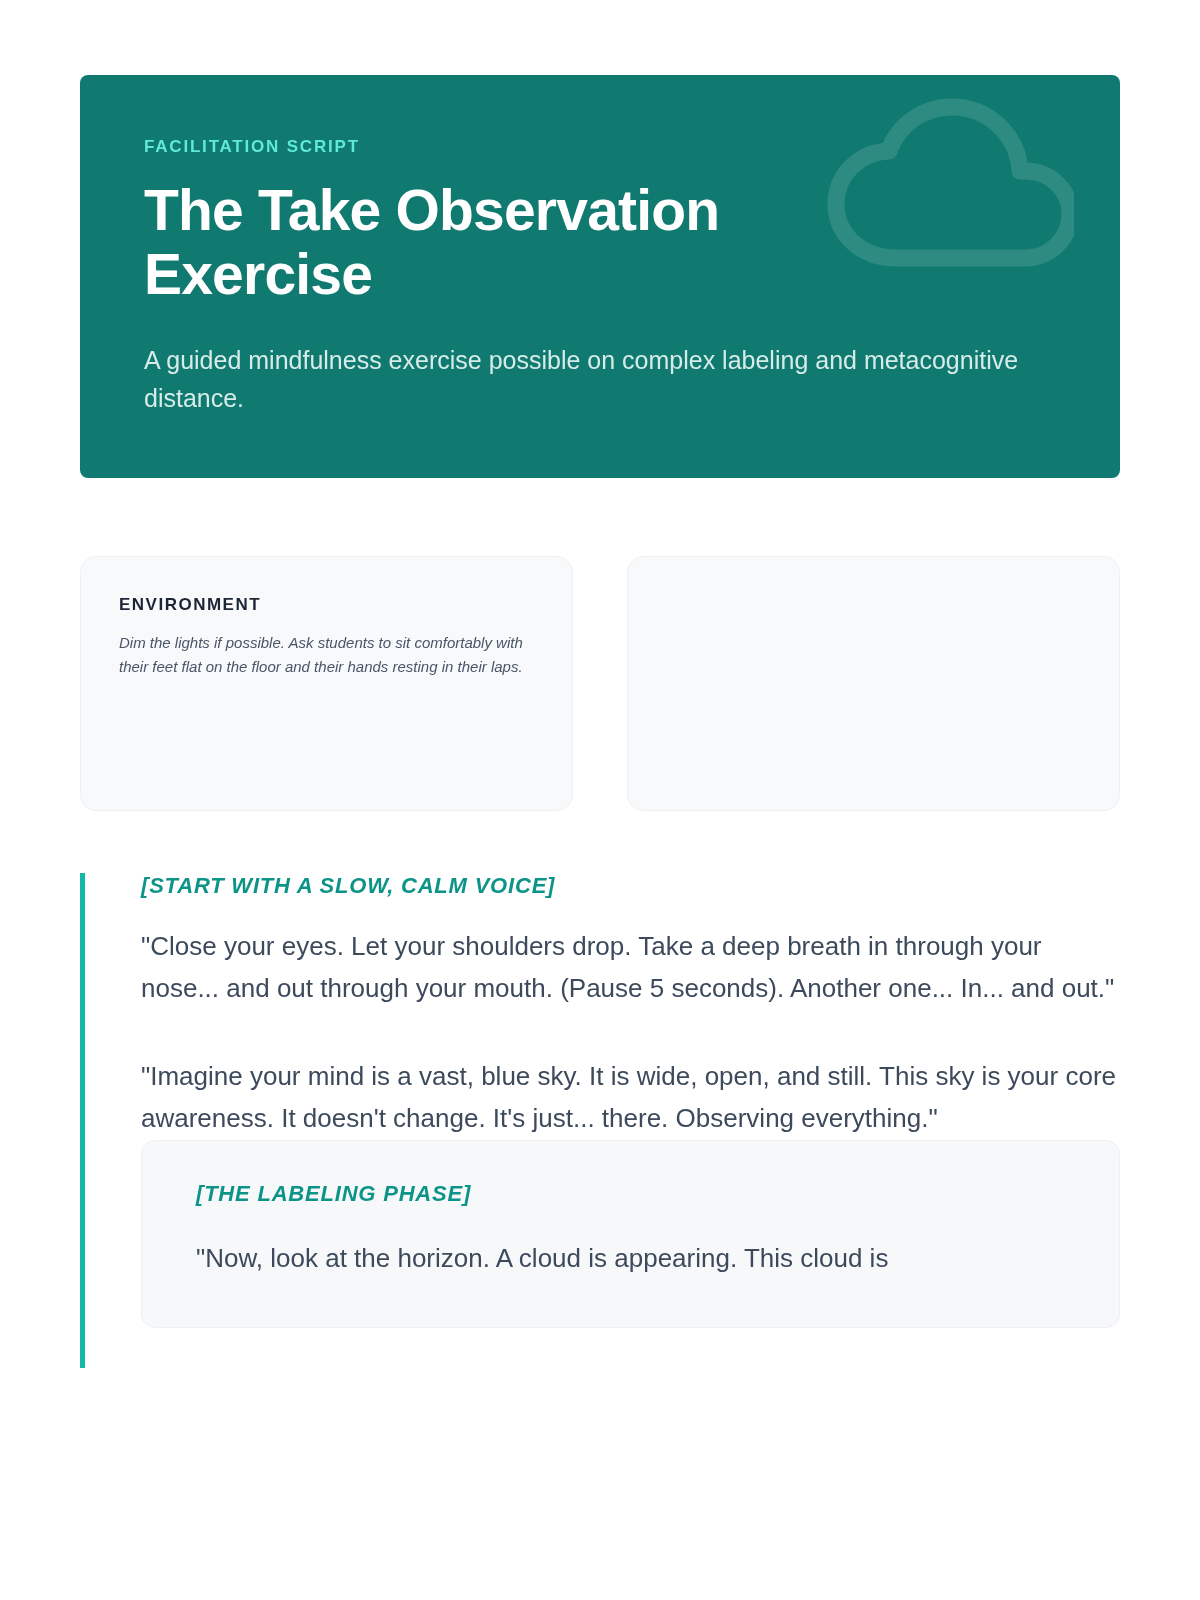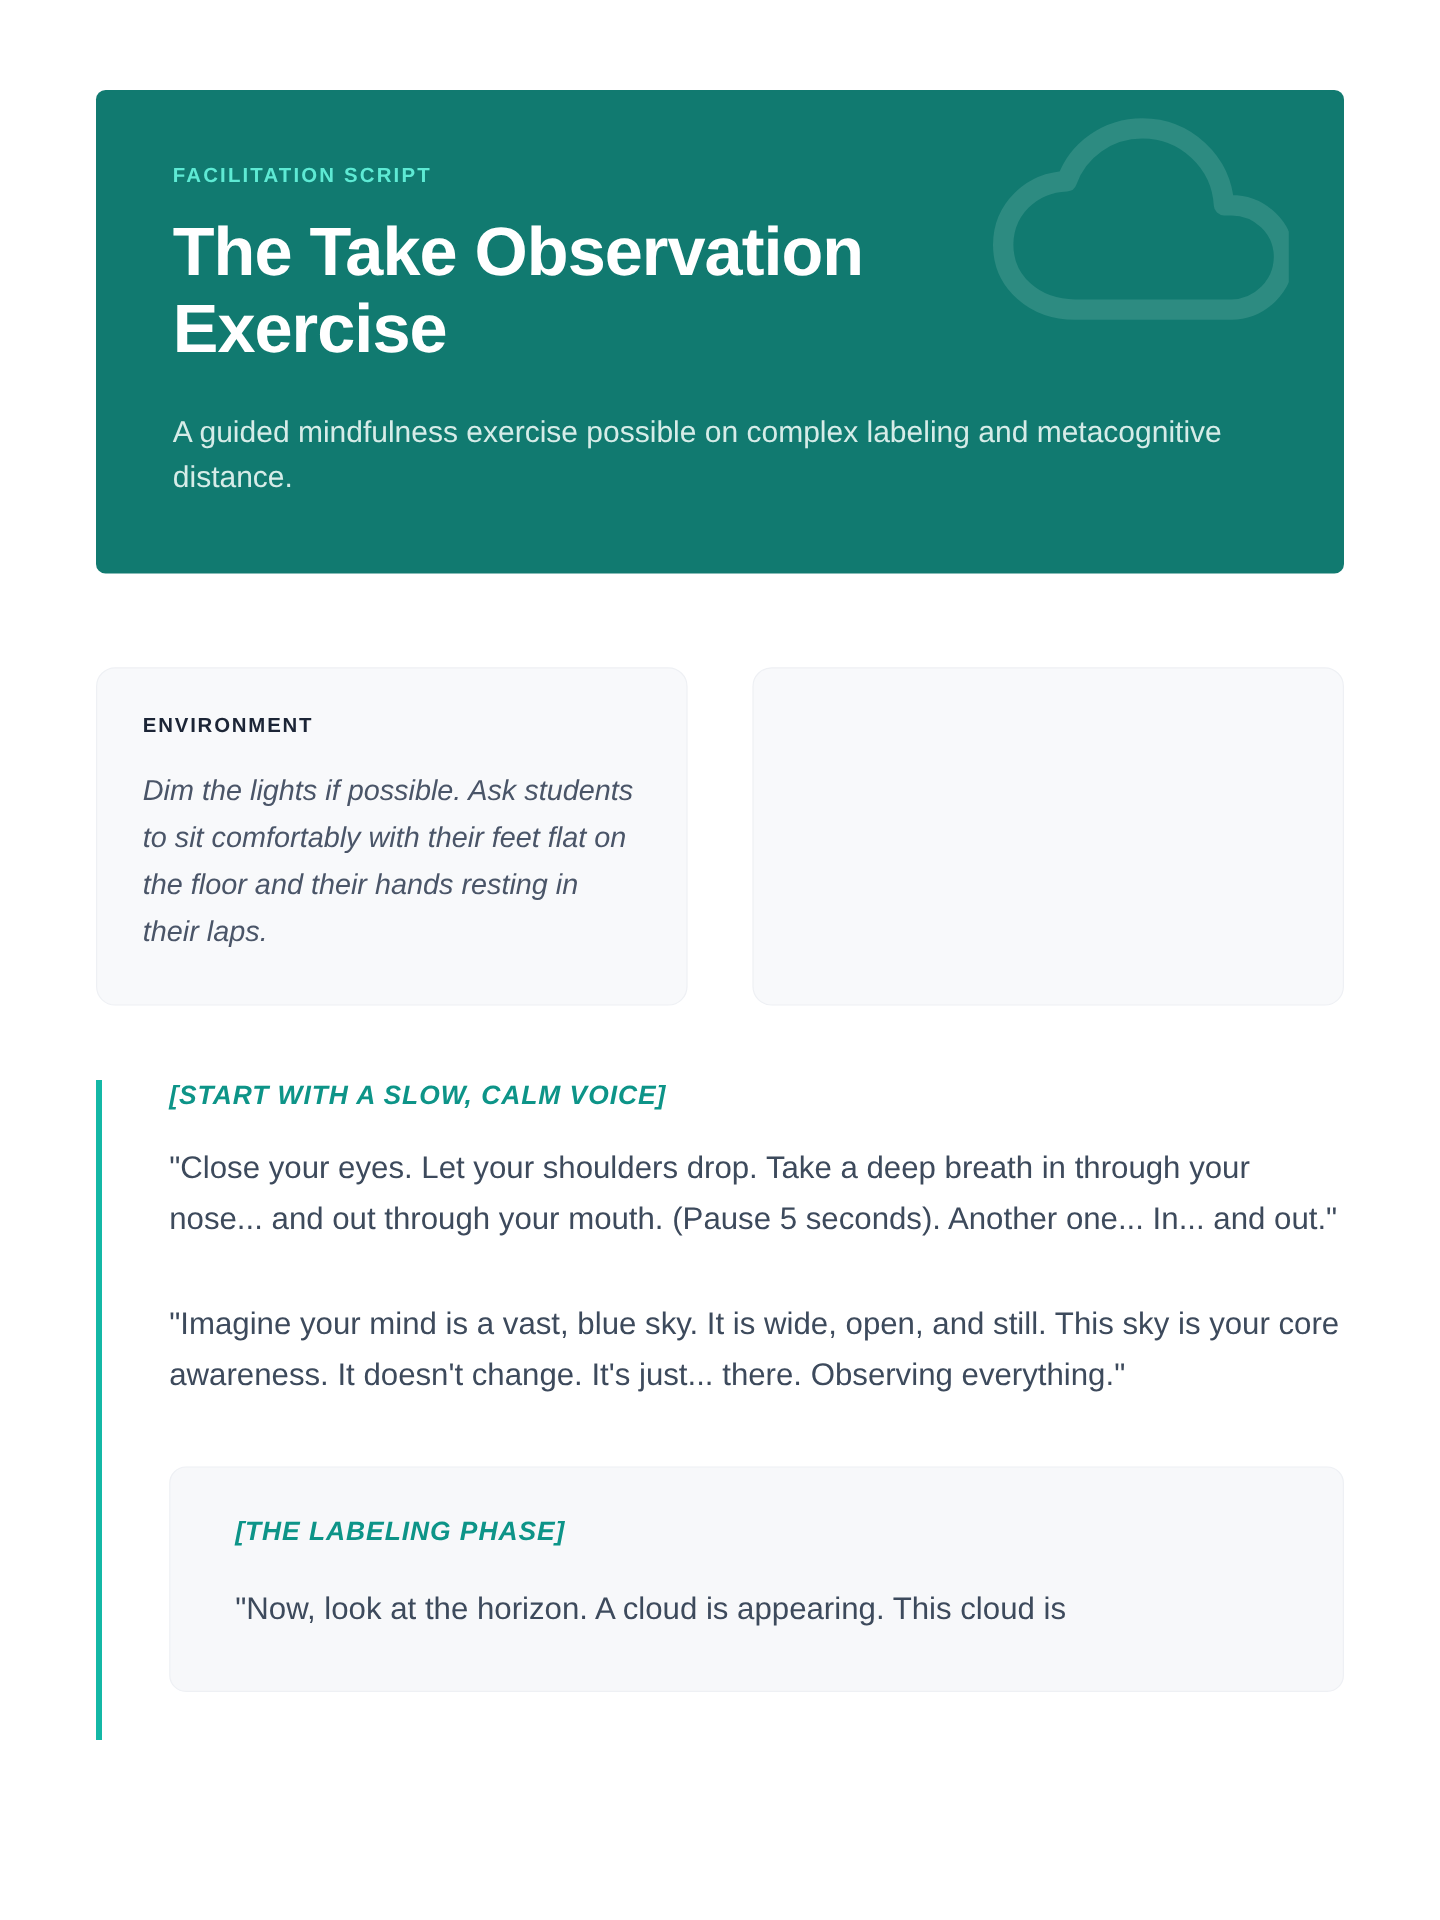--- a/index.html
+++ b/index.html
@@ -97,7 +97,7 @@
     font-weight: bold;
     letter-spacing: 1.5px;
     text-transform: uppercase;
-    margin-bottom: 26px;
+    margin-bottom: 16px;
   }
 
   .info-card-body {

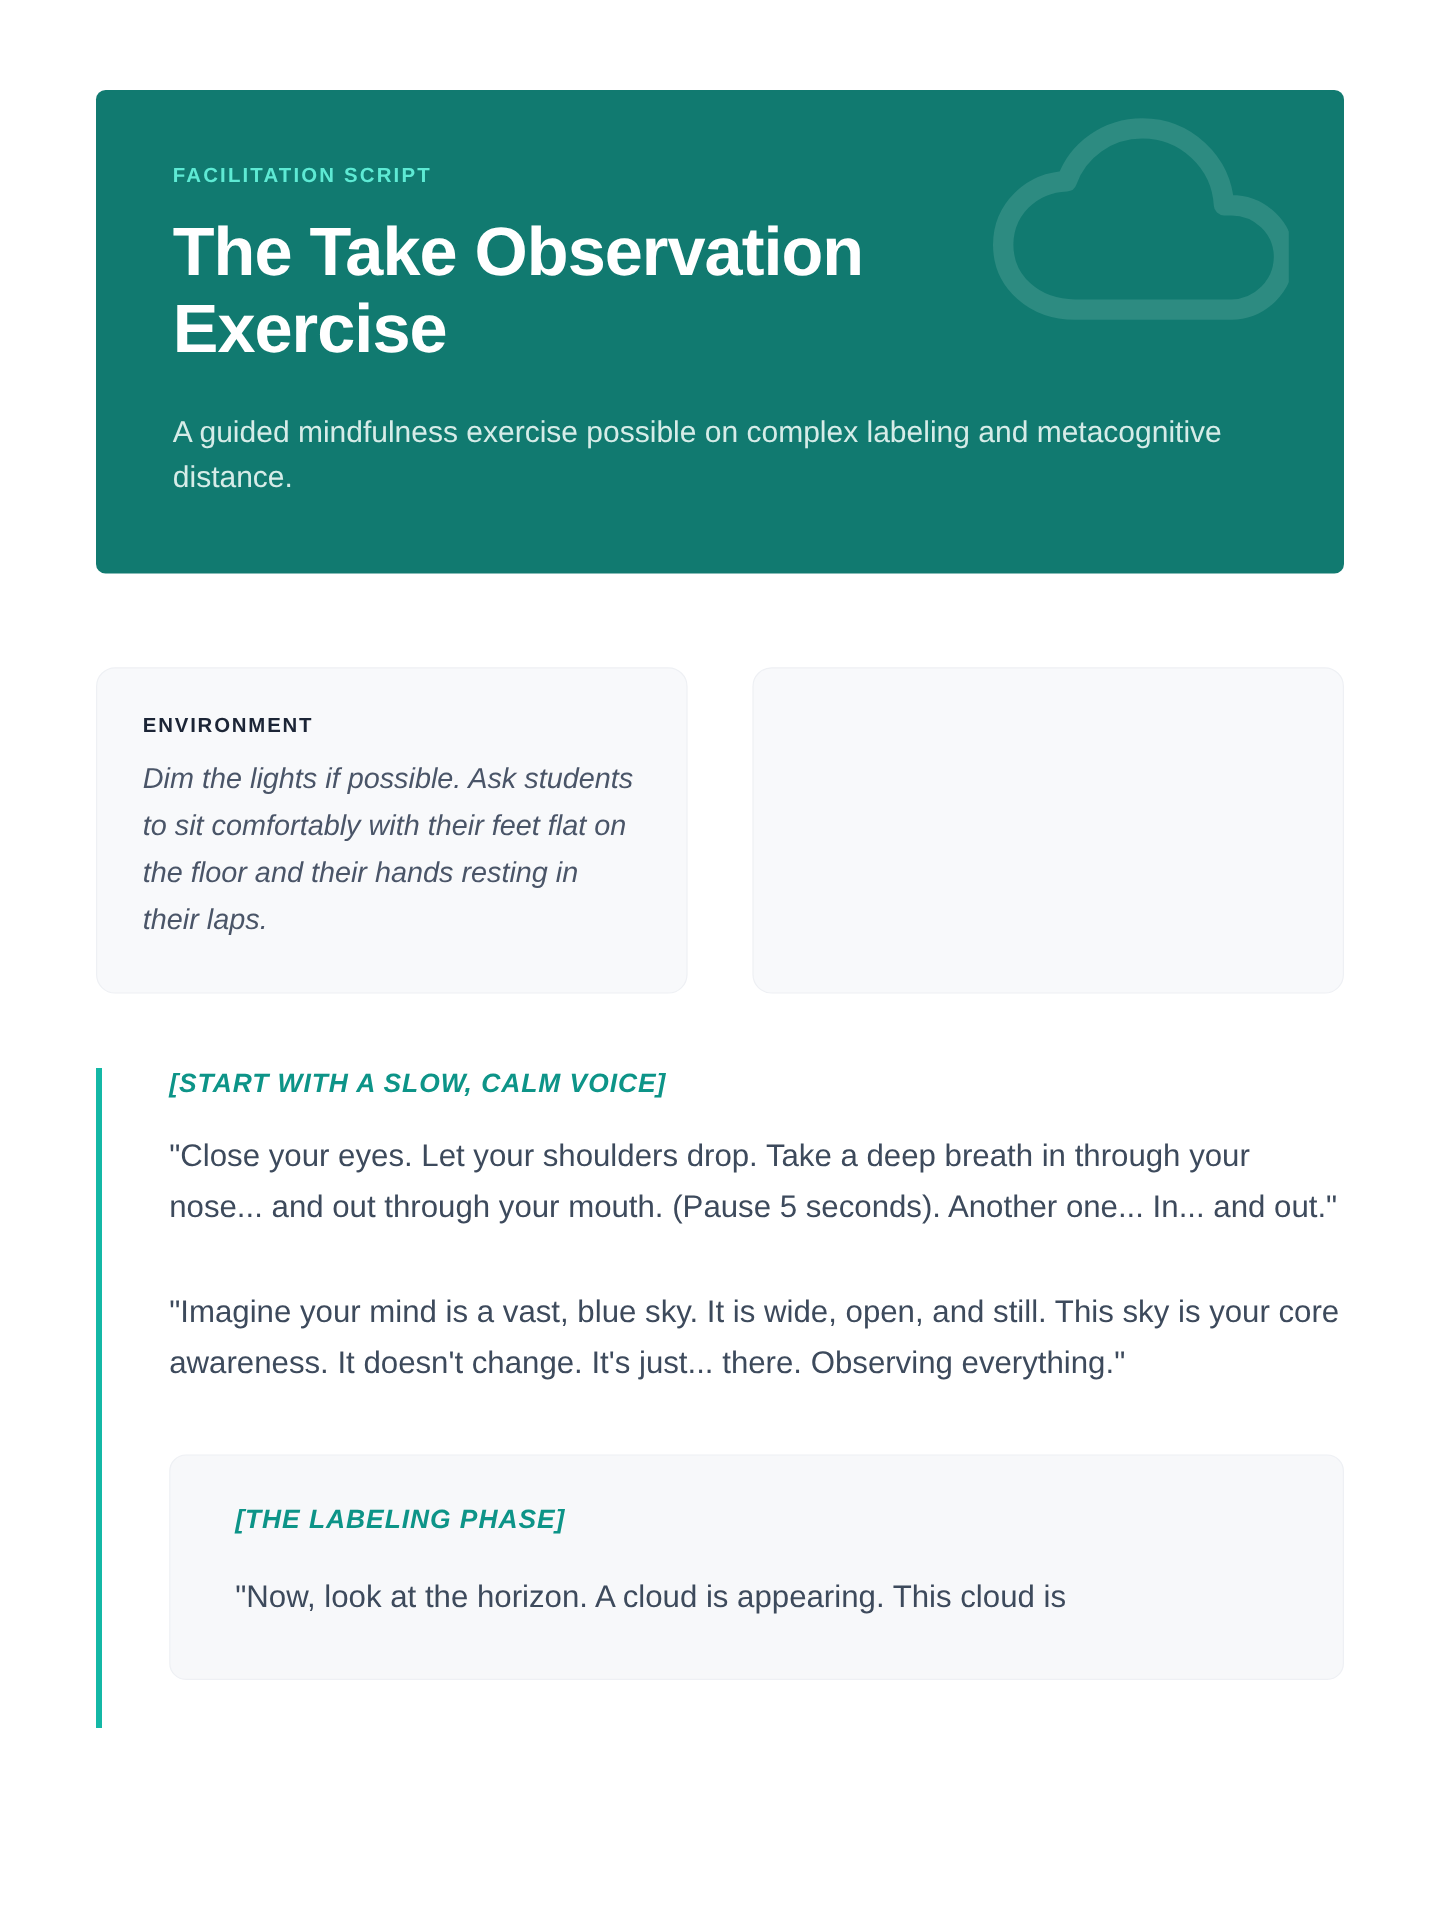--- a/index.html
+++ b/index.html
@@ -102,7 +102,7 @@
 
   .info-card-body {
     color: #4a5568;
-    font-size: 24px;
+    font-size: 15px;
     font-style: italic;
     line-height: 1.62;
   }

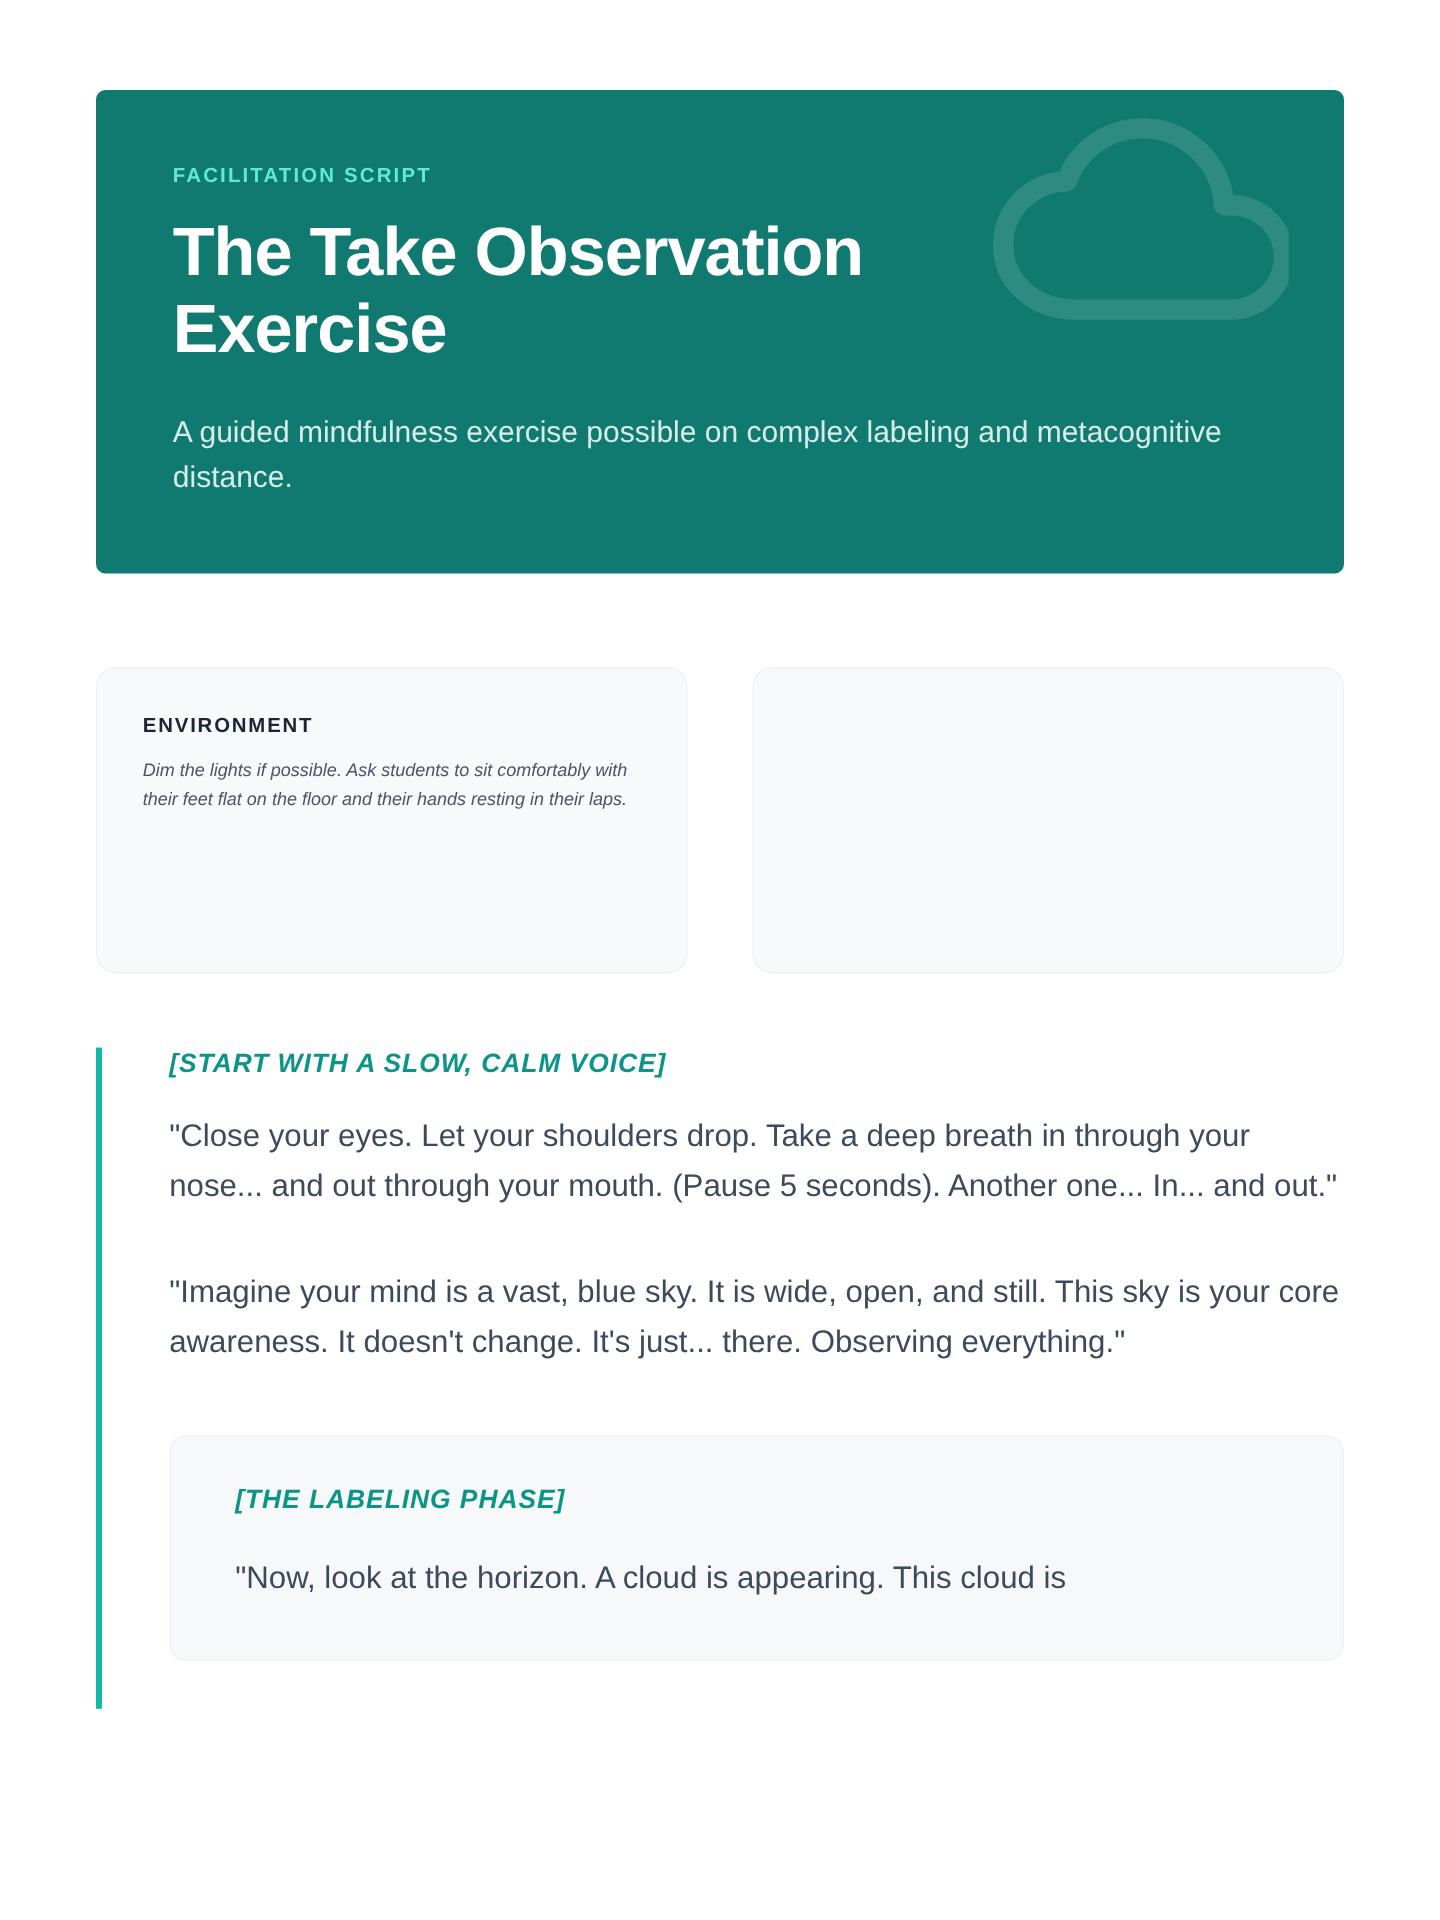--- a/index.html
+++ b/index.html
@@ -140,7 +140,6 @@
     border: 1px solid #eef0f4;
     border-radius: 14px;
     padding: 40px 54px 48px 54px;
-    margin-top: 56px;
   }
 
   .callout .script-line {

